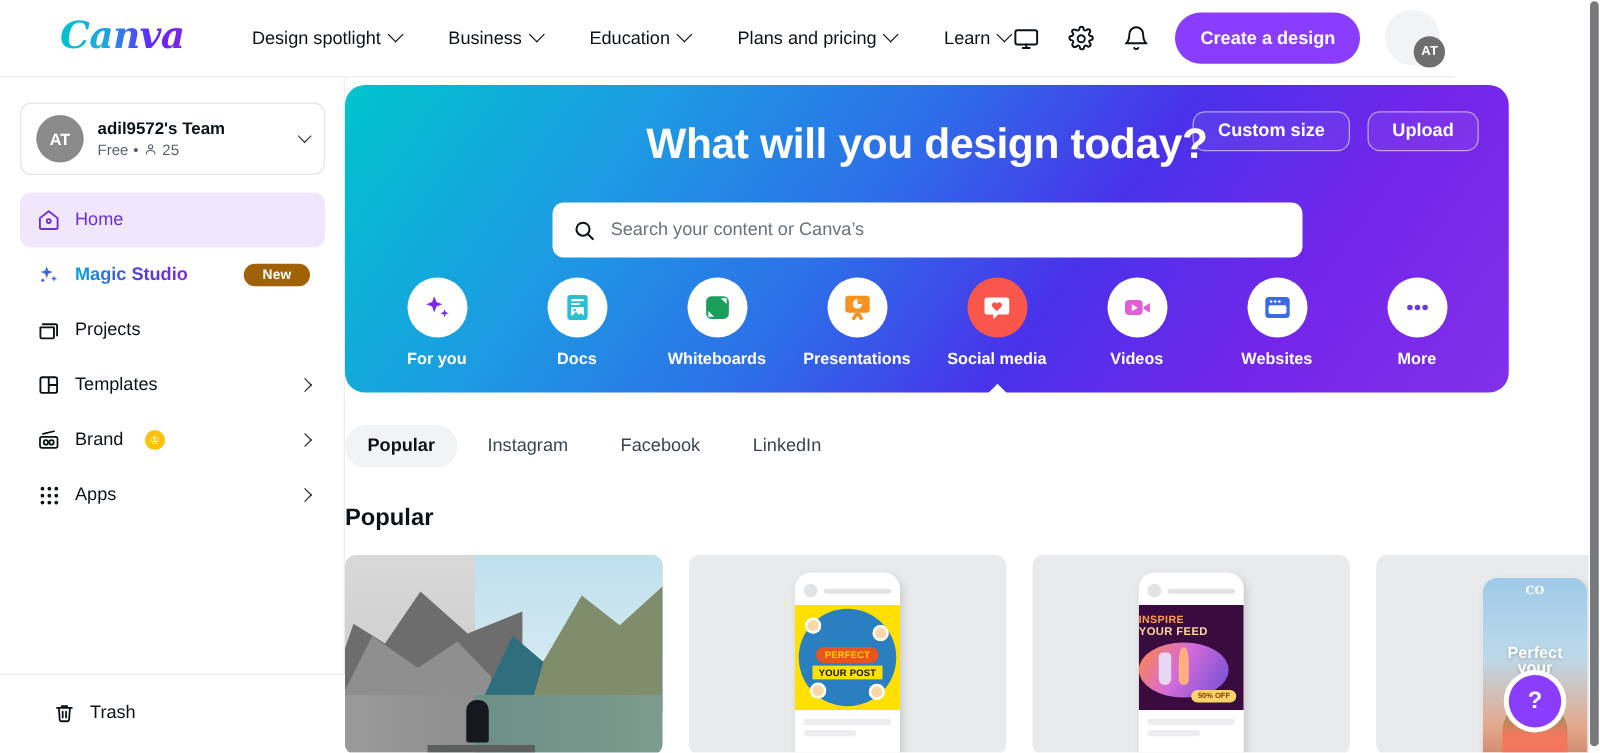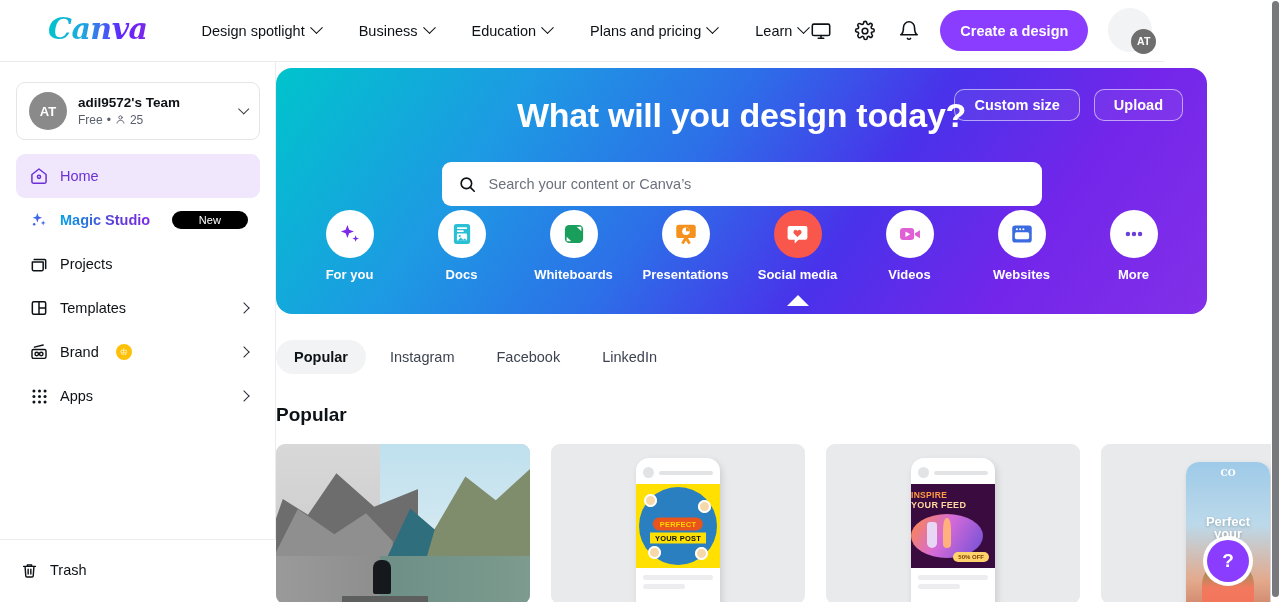--- a/index.html
+++ b/index.html
@@ -94,8 +94,8 @@
     font-size: 14.5px; font-weight: 700;
   }
   .badge-new {
-    margin-left: auto; background: #000000; color: #fff; font-size: 11px; font-weight: 400;
-    border-radius: 11px; padding: 3px 27px; letter-spacing: .1px;
+    margin-left: auto; background: #a16207; color: #fff; font-size: 11px; font-weight: 700;
+    border-radius: 11px; padding: 3px 15px; letter-spacing: .1px;
   }
   .crown {
     width: 16px; height: 16px; border-radius: 50%; background: #ffc107;

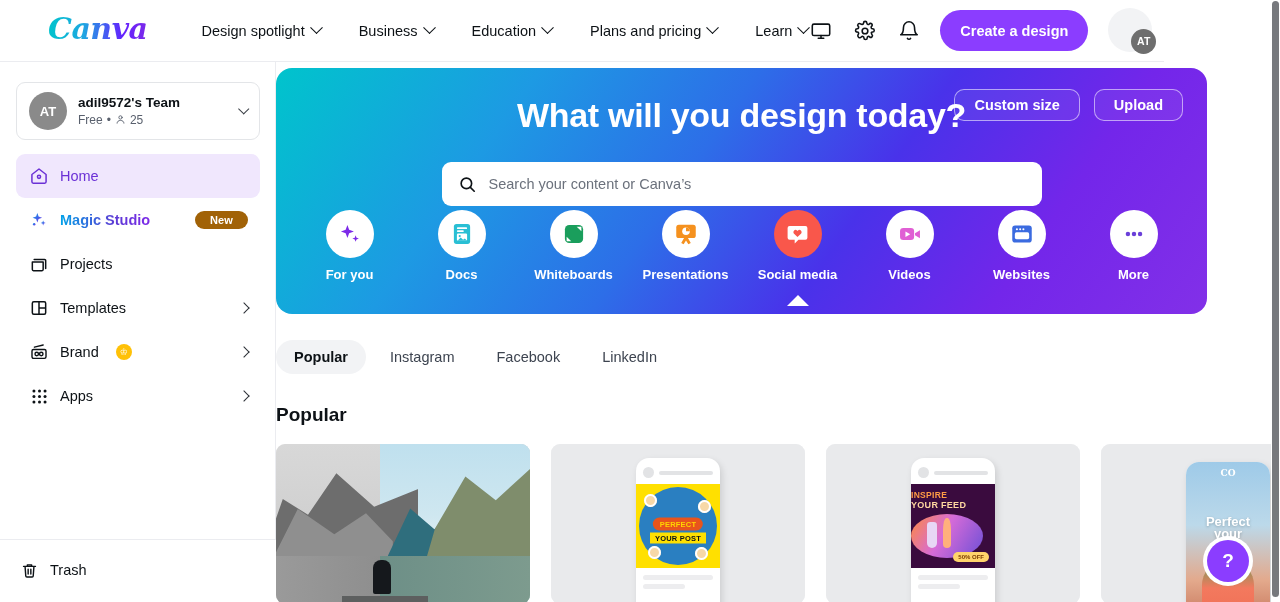--- a/index.html
+++ b/index.html
@@ -139,7 +139,7 @@
   }
   .search-input::placeholder { color: #6b717c; }
 
-  .cats { position: absolute; bottom: 32px; left: 0; right: 0; display: flex; justify-content: center; gap: 0; }
+  .cats { position: absolute; bottom: 20px; left: 0; right: 0; display: flex; justify-content: center; gap: 0; }
   .cat { width: 112px; display: flex; flex-direction: column; align-items: center; cursor: pointer; position: relative; }
   .cat-circle {
     width: 48px; height: 48px; border-radius: 50%; background: #fff;

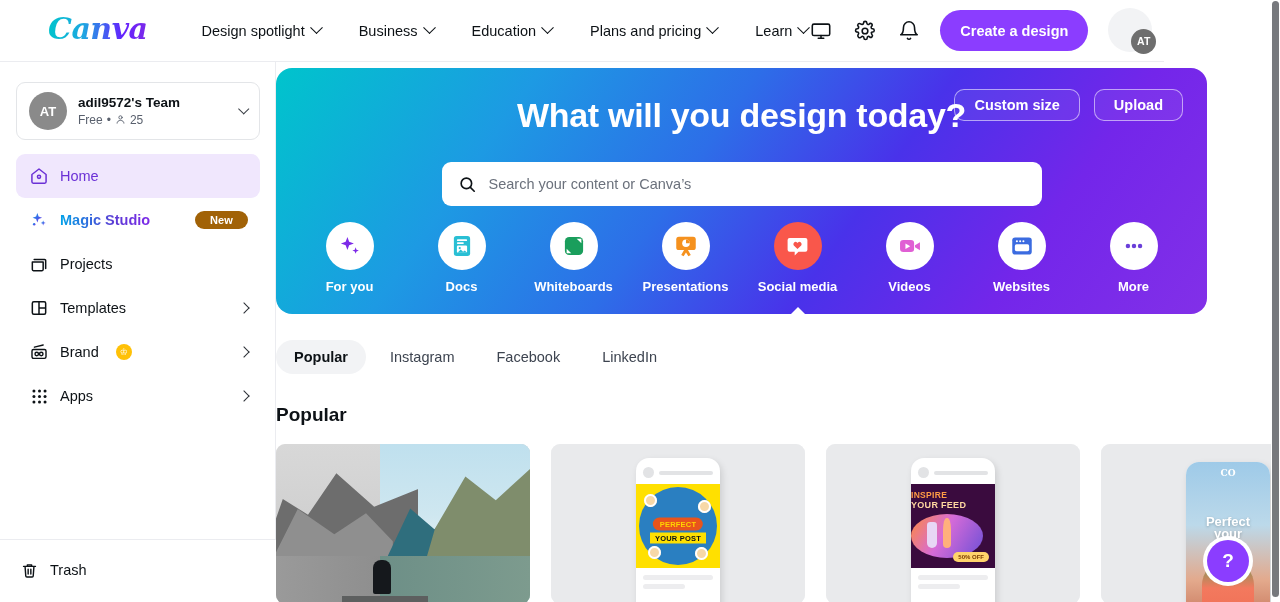--- a/index.html
+++ b/index.html
@@ -104,7 +104,7 @@
   }
   .sidebar-bottom {
     position: absolute; left: 0; right: 0; bottom: 0; border-top: 1px solid #ebecf0;
-    padding: 8px 16px 10px 6px; background: #fff;
+    padding: 8px 16px 10px 28px; background: #fff;
   }
   .sb-divider { position: absolute; right: 0; top: 0; bottom: 0; width: 1px; background: #ebecf0; }
 

